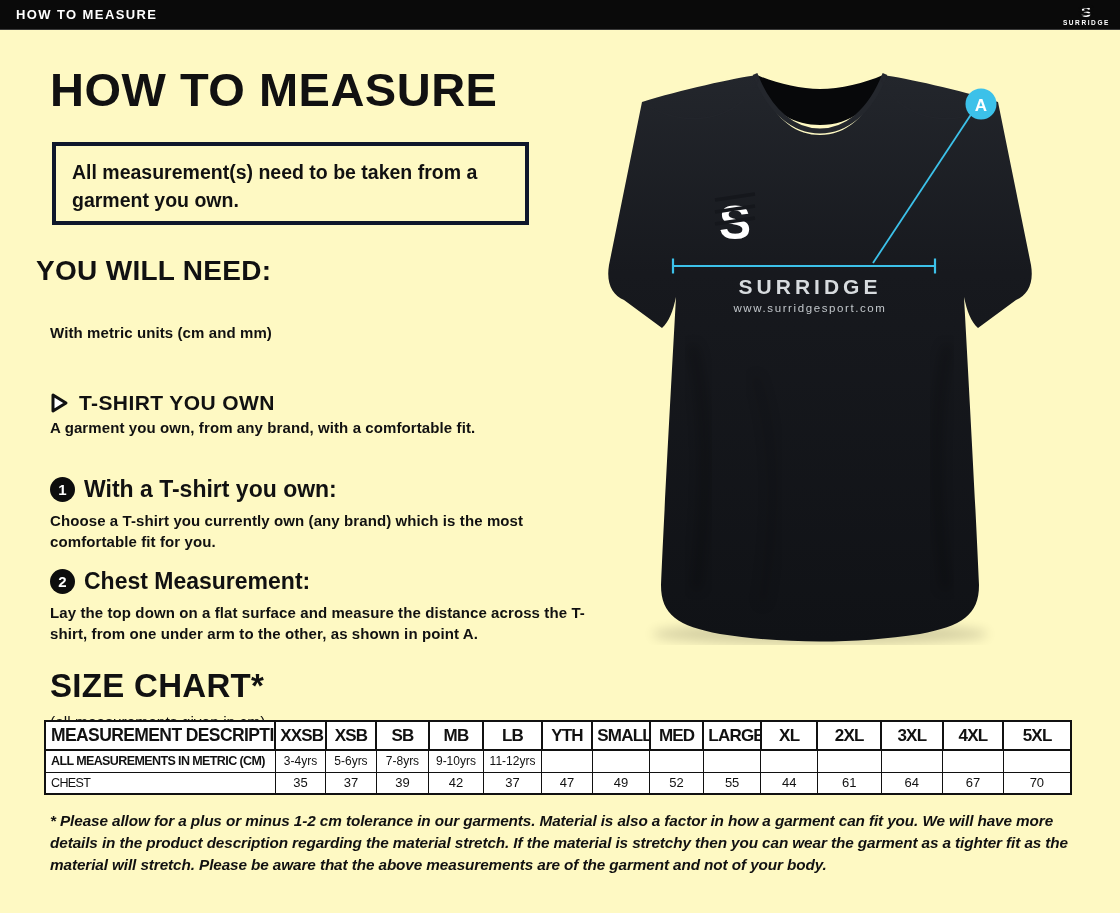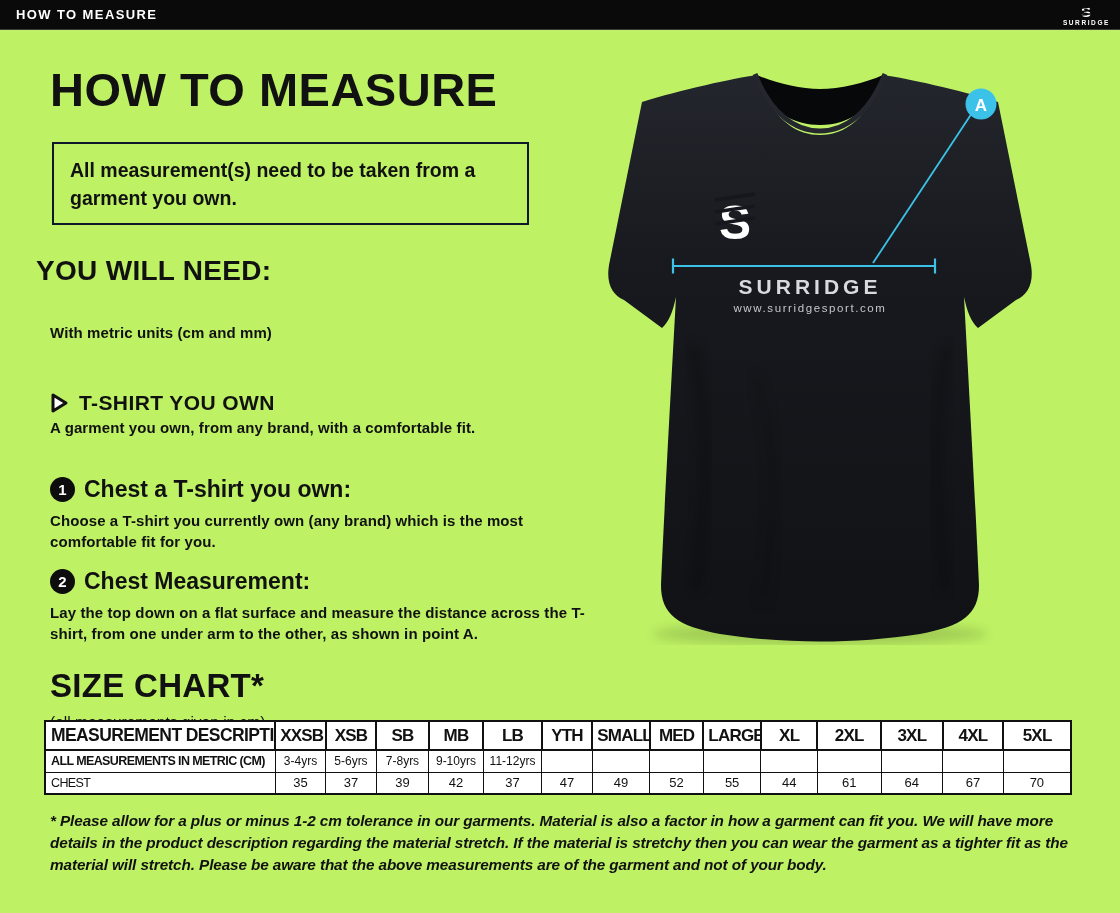--- a/index.html
+++ b/index.html
@@ -6,7 +6,7 @@
   * { margin:0; padding:0; box-sizing:border-box; }
   html,body { background:#fff; }
   .page {
-    position:relative; width:1120px; height:913px; background:#bef264;
+    position:relative; width:1120px; height:913px; background:#fef9c3;
     font-family:"Liberation Sans", sans-serif; color:#111; overflow:hidden;padding-left:6px;
   }
   

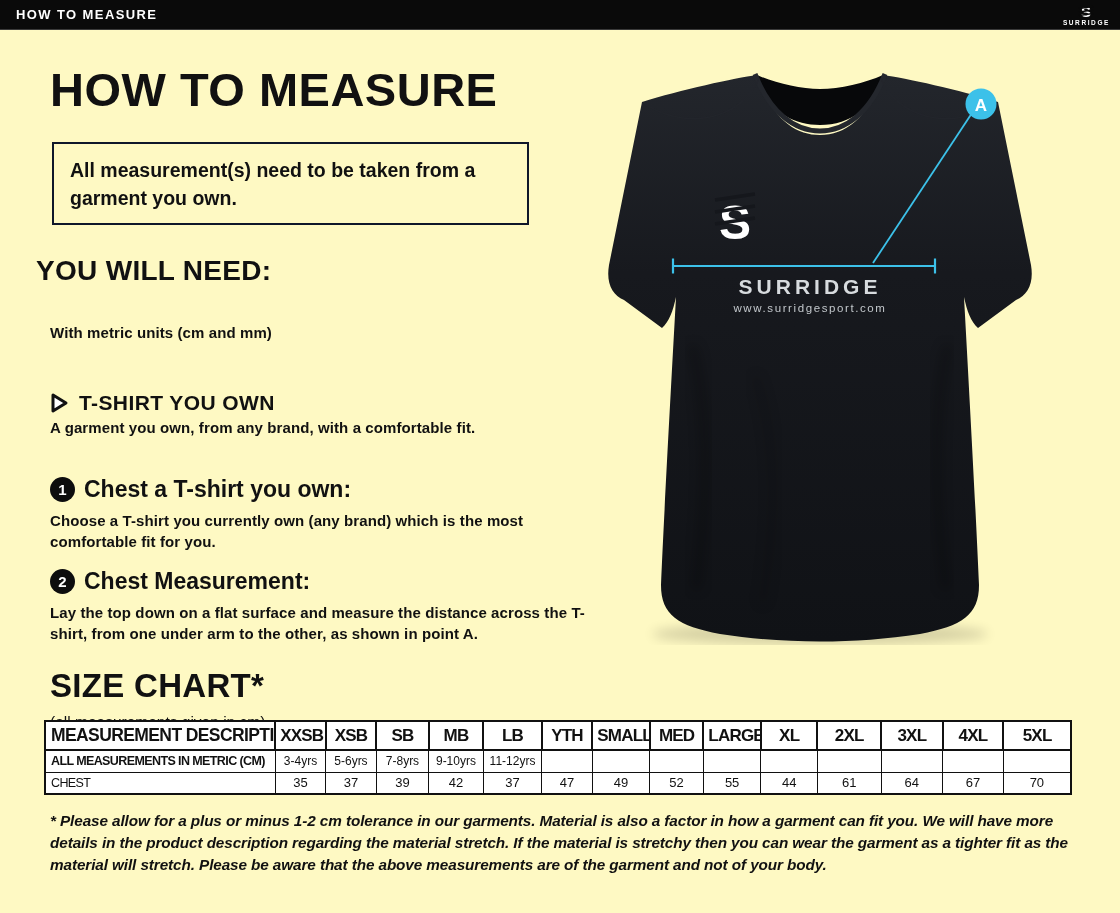--- a/index.html
+++ b/index.html
@@ -27,7 +27,7 @@
   }
   .notice-box {
     position:absolute; left:52px; top:142px; width:477px; height:83px;
-    border:2px solid #0f172a; padding:13px 16px;
+    border:4px solid #0f172a; padding:13px 16px;
   }
   .notice-text { font-size:19.5px; font-weight:bold; line-height:1.42; }
   .ywn-heading {

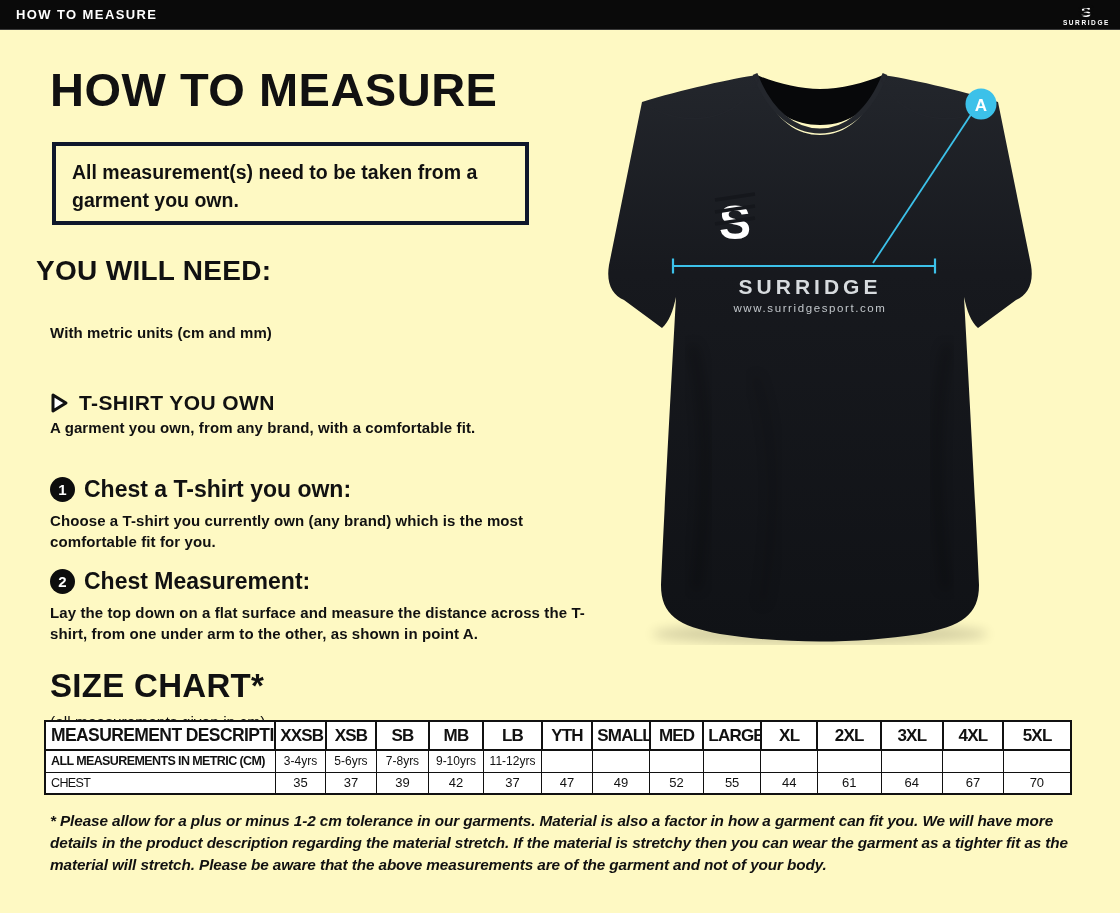--- a/index.html
+++ b/index.html
@@ -121,7 +121,7 @@
   <div class="step-item first">
     <div class="step-head">
       <span class="step-badge">1</span>
-      <span class="step-title">Chest a T-shirt you own:</span>
+      <span class="step-title">With a T-shirt you own:</span>
     </div>
     <div class="step-desc" style="width:520px;">Choose a T-shirt you currently own (any brand) which is the most comfortable fit for you.</div>
   </div>

